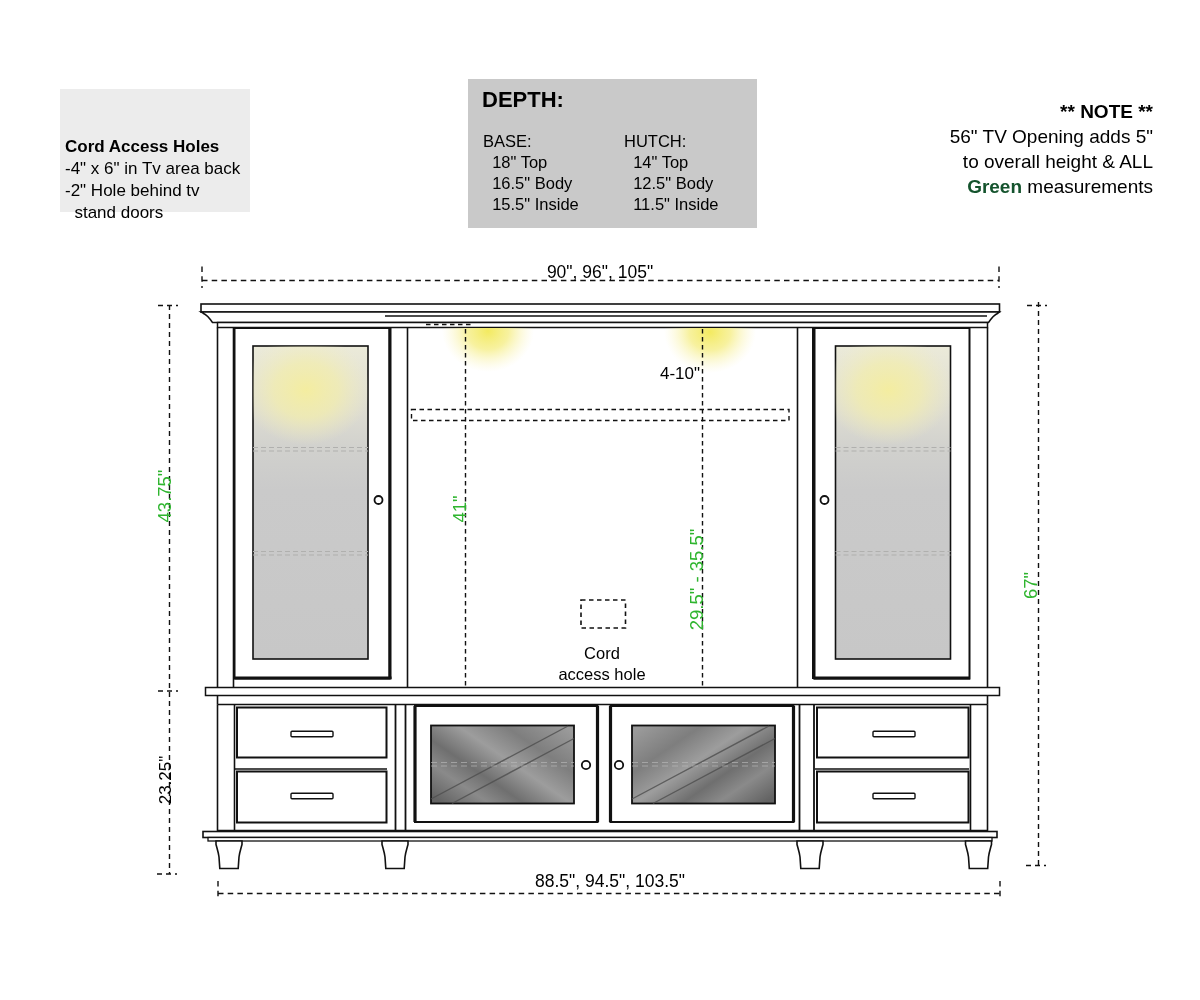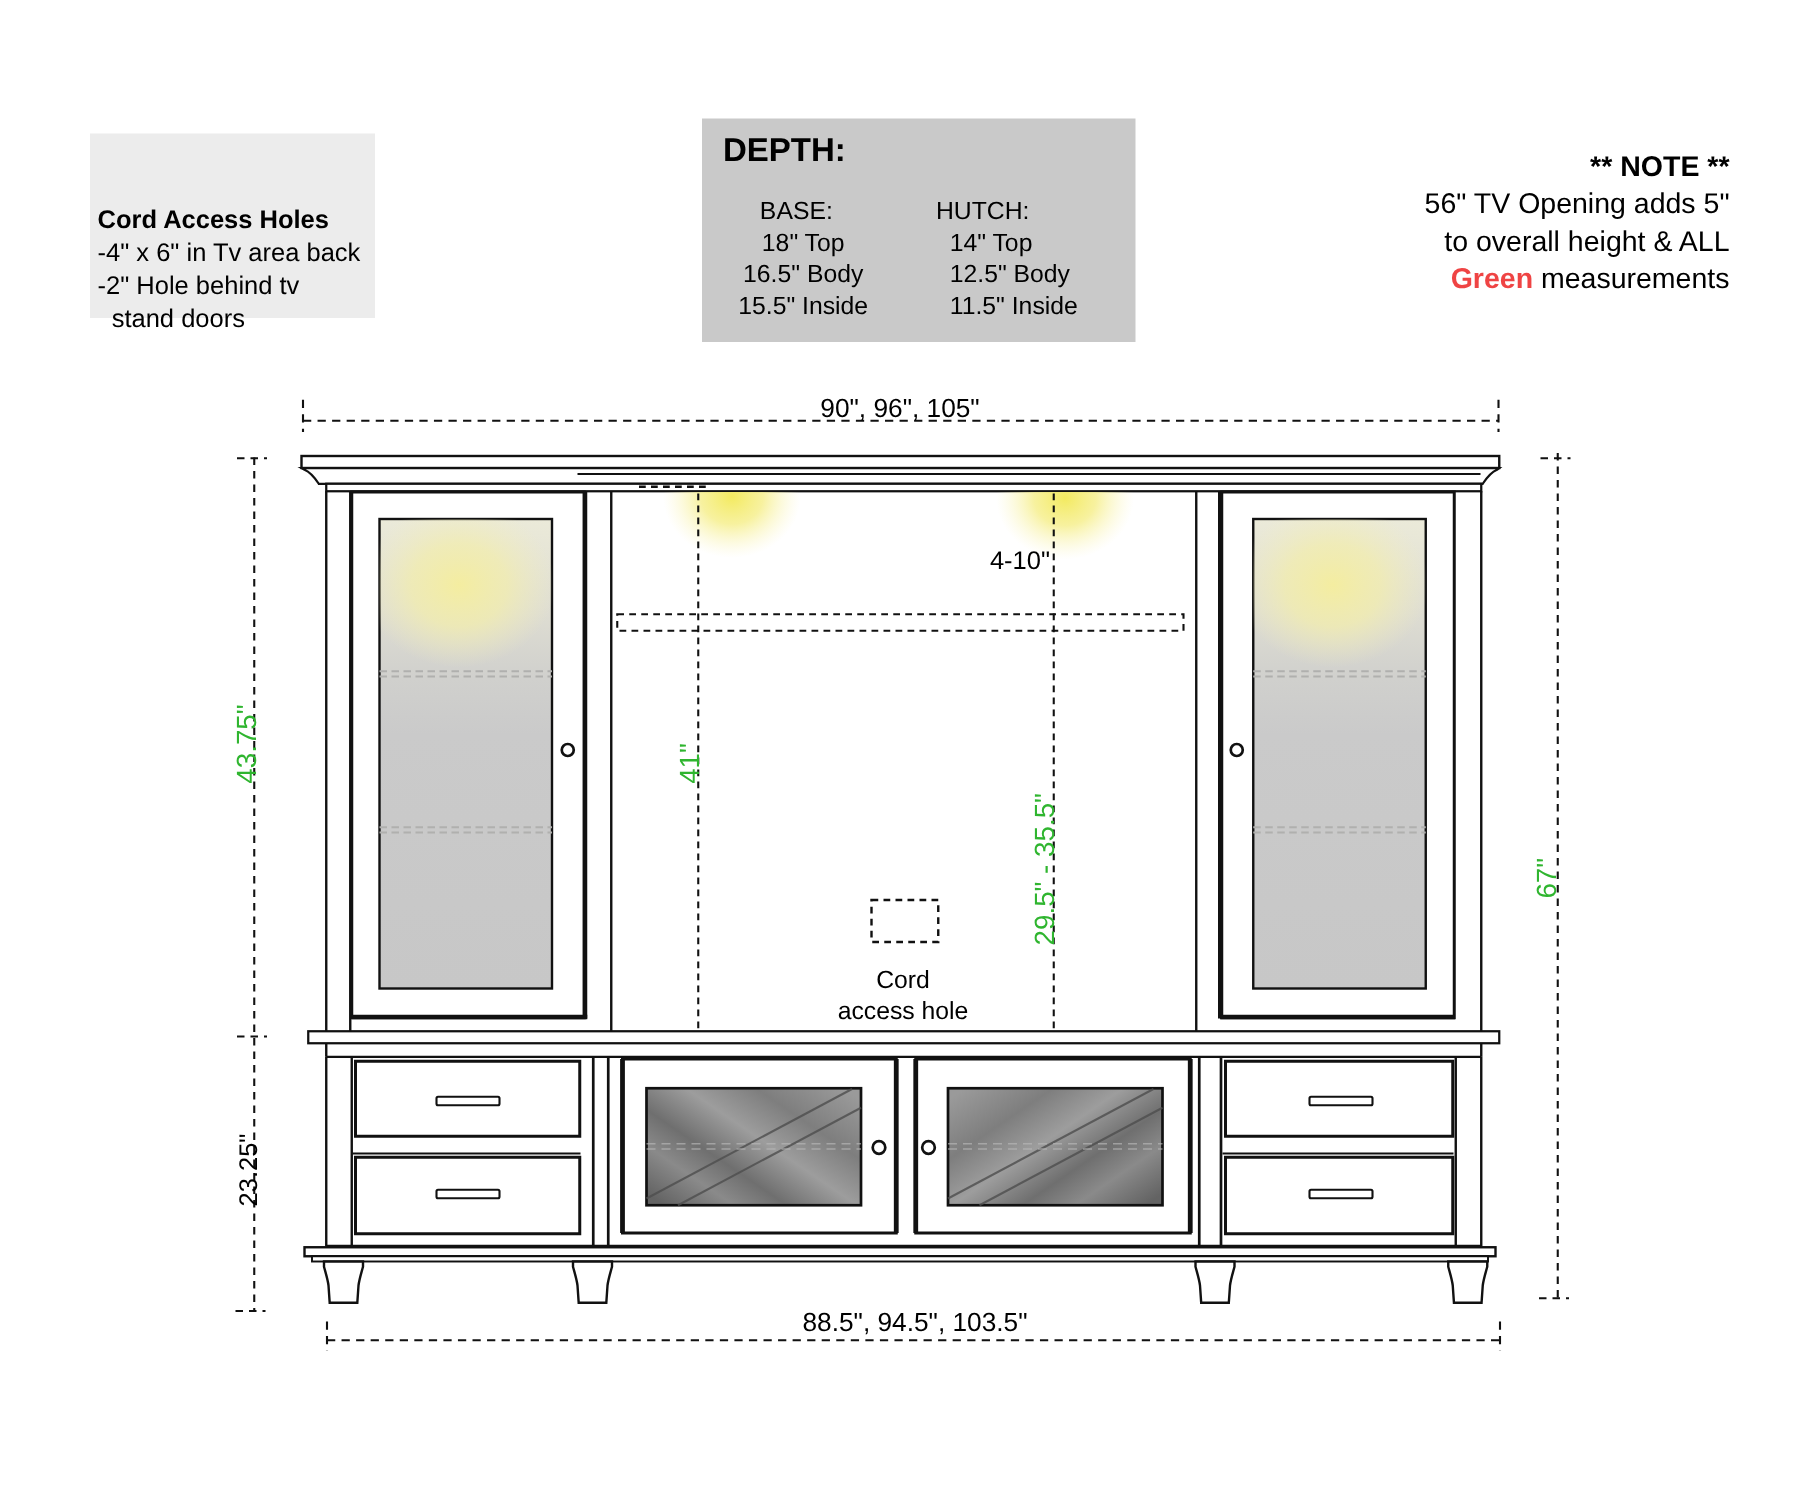--- a/index.html
+++ b/index.html
@@ -22,7 +22,7 @@
 
 <div class="abs" style="left:482px;top:87px;font-size:22px;font-weight:bold;">DEPTH:</div>
 
-<div class="abs" style="left:483px;top:131px;font-size:16.5px;line-height:21px;text-align:center;">BASE:<br>&nbsp;&nbsp;18" Top<br>&nbsp;&nbsp;16.5" Body<br>&nbsp;&nbsp;15.5" Inside</div>
+<div class="abs" style="left:483px;top:131px;font-size:16.5px;line-height:21px;">BASE:<br>&nbsp;&nbsp;18" Top<br>&nbsp;&nbsp;16.5" Body<br>&nbsp;&nbsp;15.5" Inside</div>
 
 <div class="abs" style="left:624px;top:131px;font-size:16.5px;line-height:21px;">HUTCH:<br>&nbsp;&nbsp;14" Top<br>&nbsp;&nbsp;12.5" Body<br>&nbsp;&nbsp;11.5" Inside</div>
 

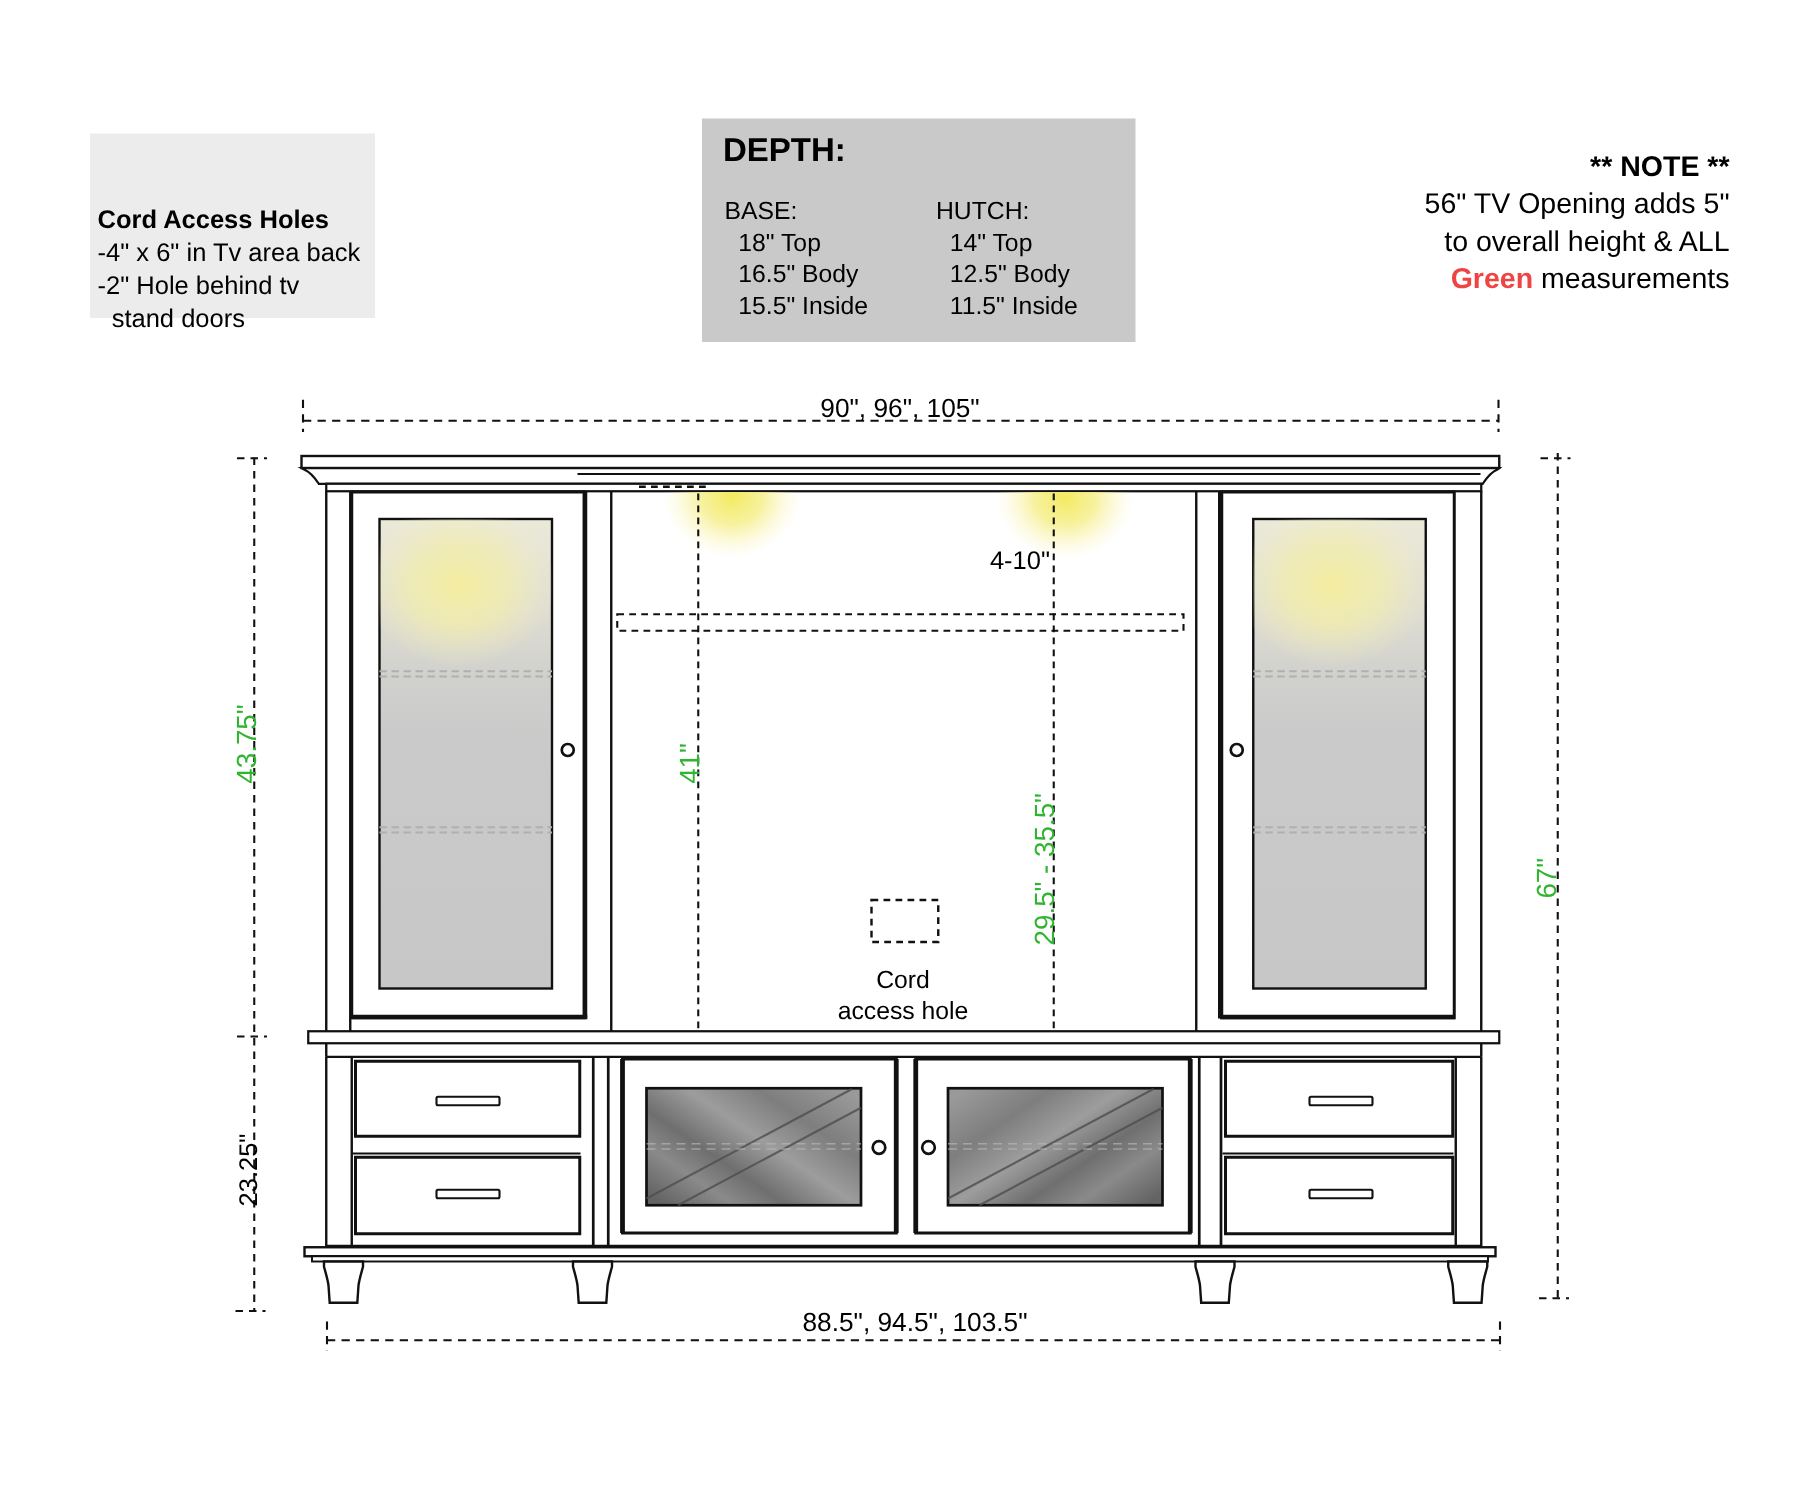--- a/index.html
+++ b/index.html
@@ -30,7 +30,7 @@
 <b>** NOTE **</b><br>
 56" TV Opening adds 5"<br>
 to overall height &amp; ALL<br>
-<b style="color:#ef4444;">Green</b> measurements
+<b style="color:#14532d;">Green</b> measurements
 </div>
 
 <svg class="abs" style="left:0;top:0;" width="1200" height="1000" viewBox="0 0 1200 1000">

